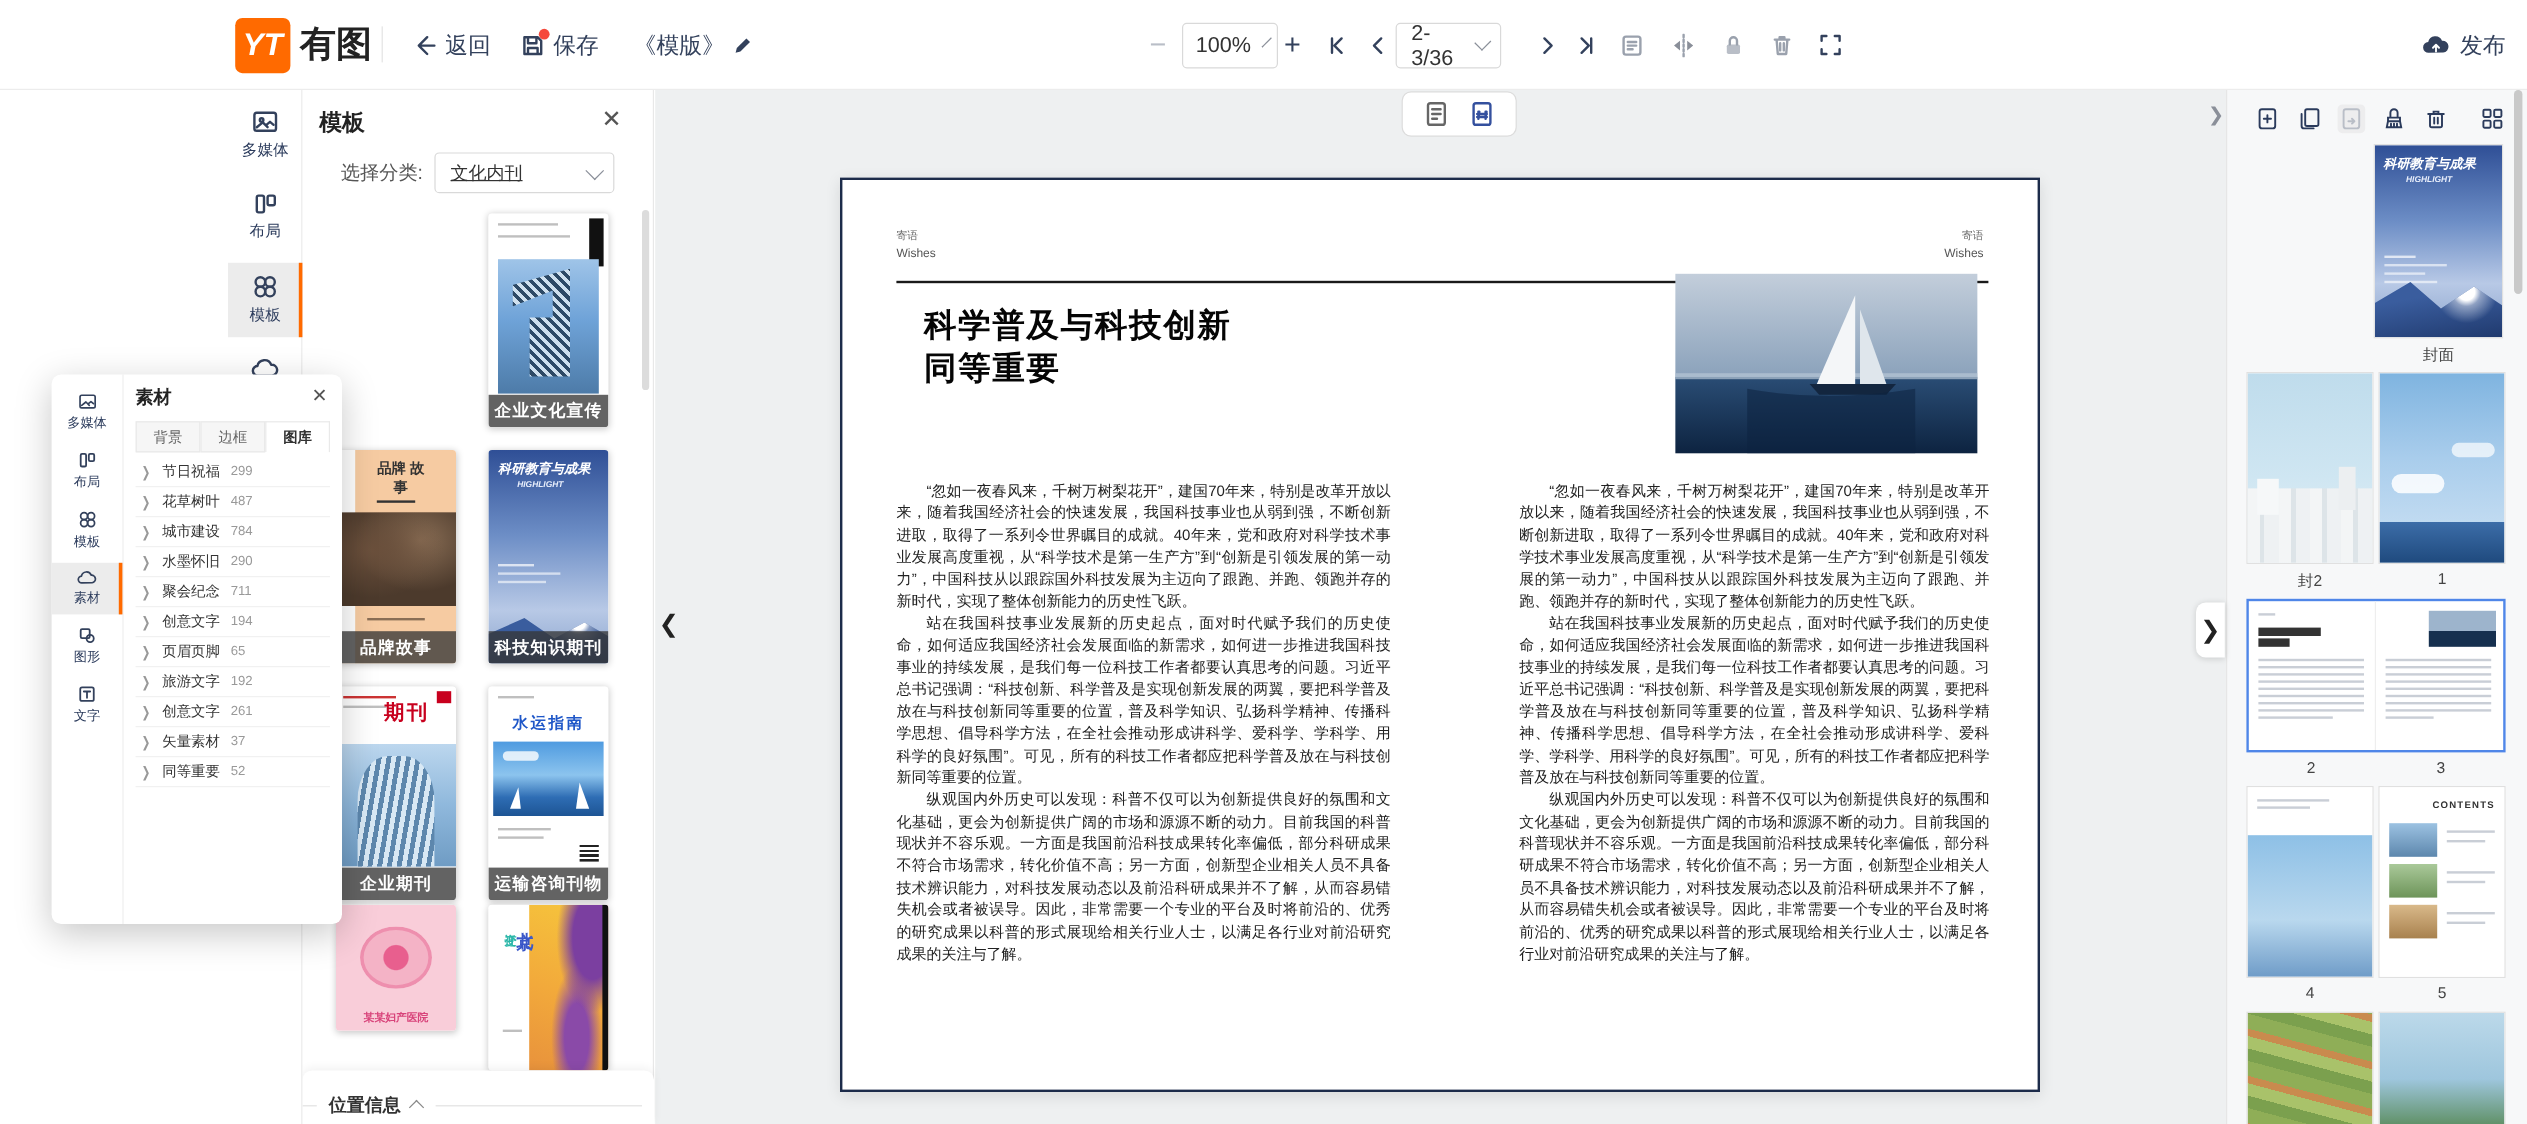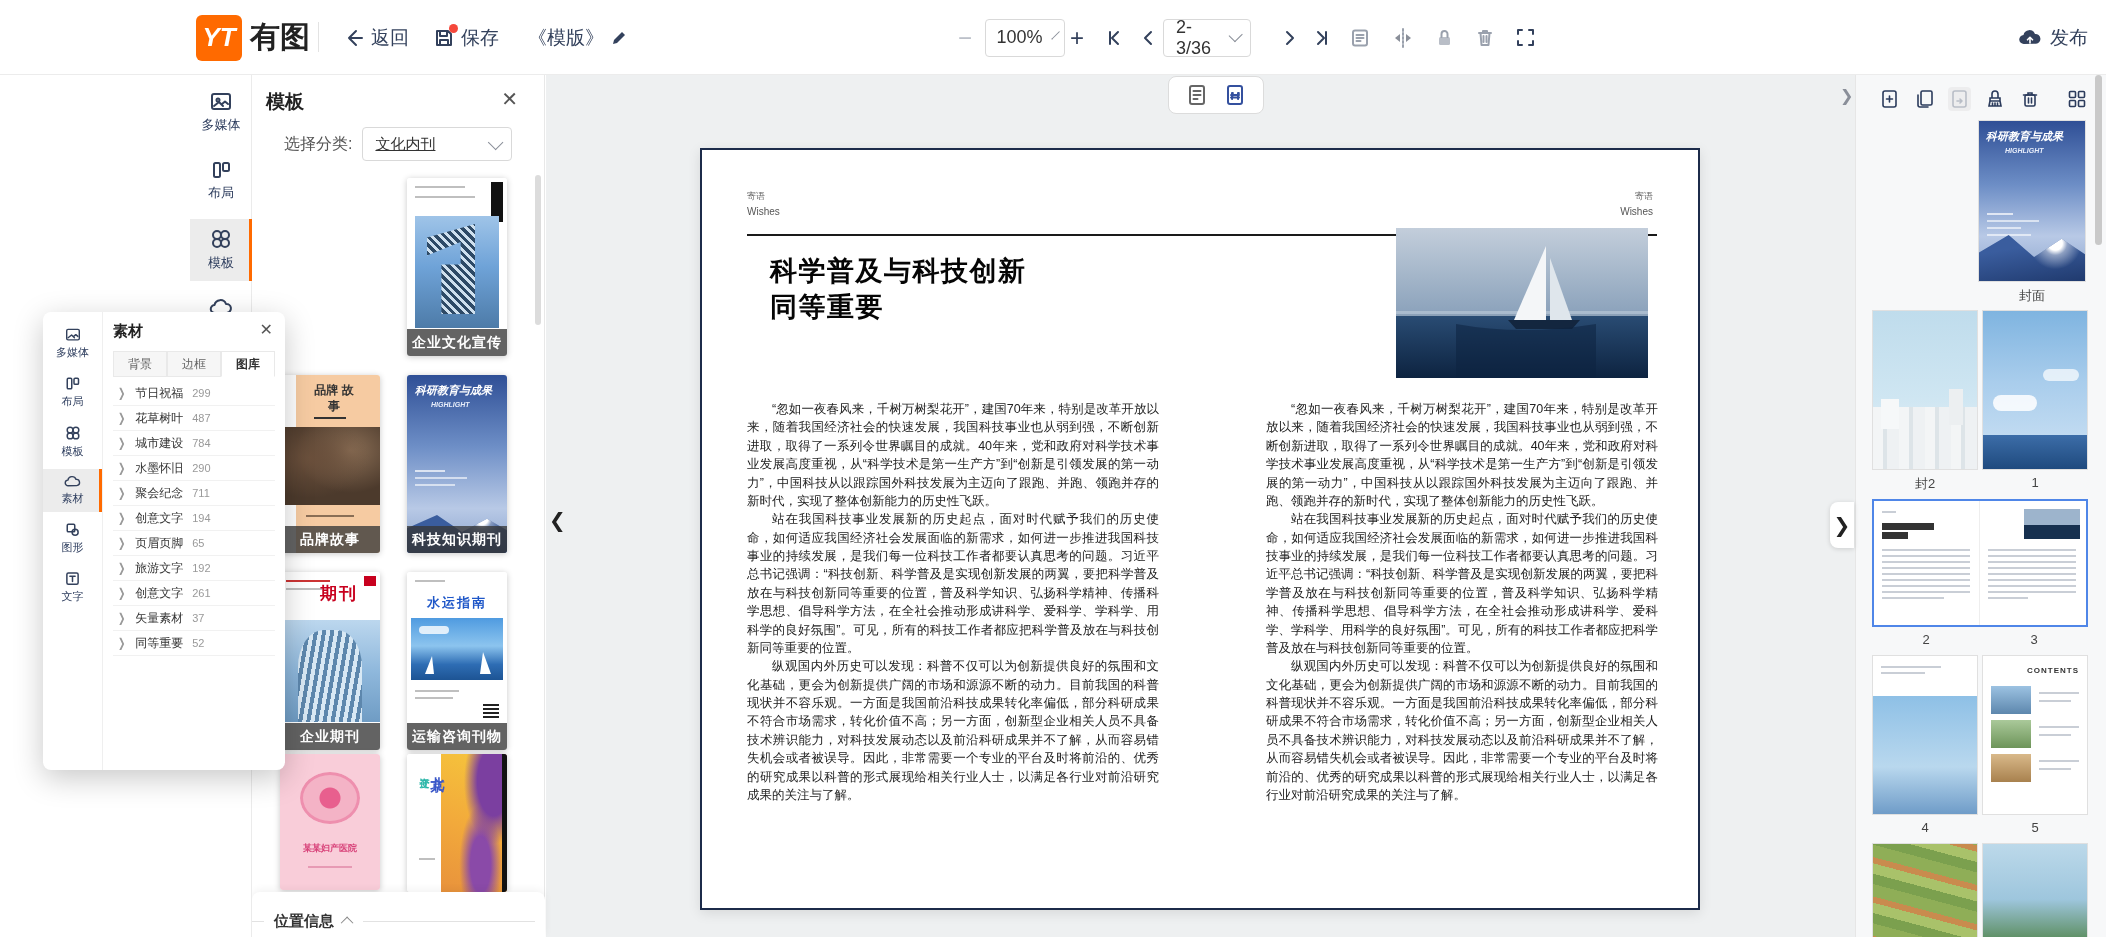--- a/index.html
+++ b/index.html
@@ -383,7 +383,7 @@
     <div class="card-label">运输咨询刊物</div>
   </div>
 
-  <div class="card" style="left:28px; top:679px; height:136px">
+  <div class="card" style="left:28px; top:679px; height:105px">
     <div class="cov" style="background:#f9cdd9">
       <div style="position:absolute;left:20px;top:18px;width:60px;height:52px;border-radius:50%;background:
         radial-gradient(circle at 50% 50%, #e85f8e 0 10px, transparent 11px), #f4b3c6; box-shadow:0 0 0 3px #ee8fae inset"></div>

